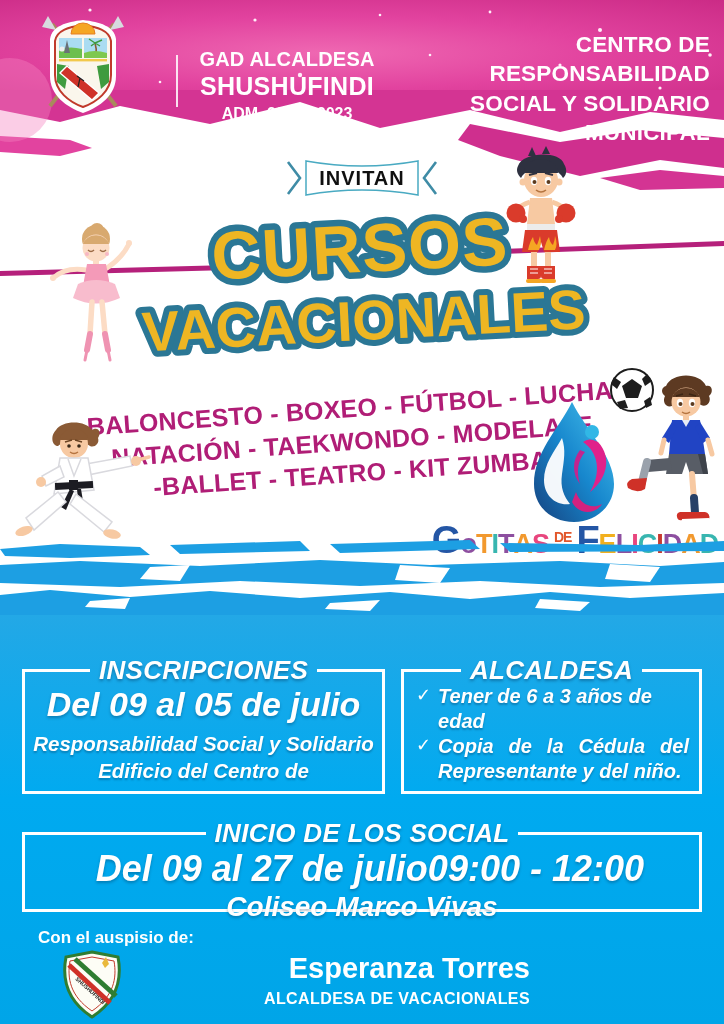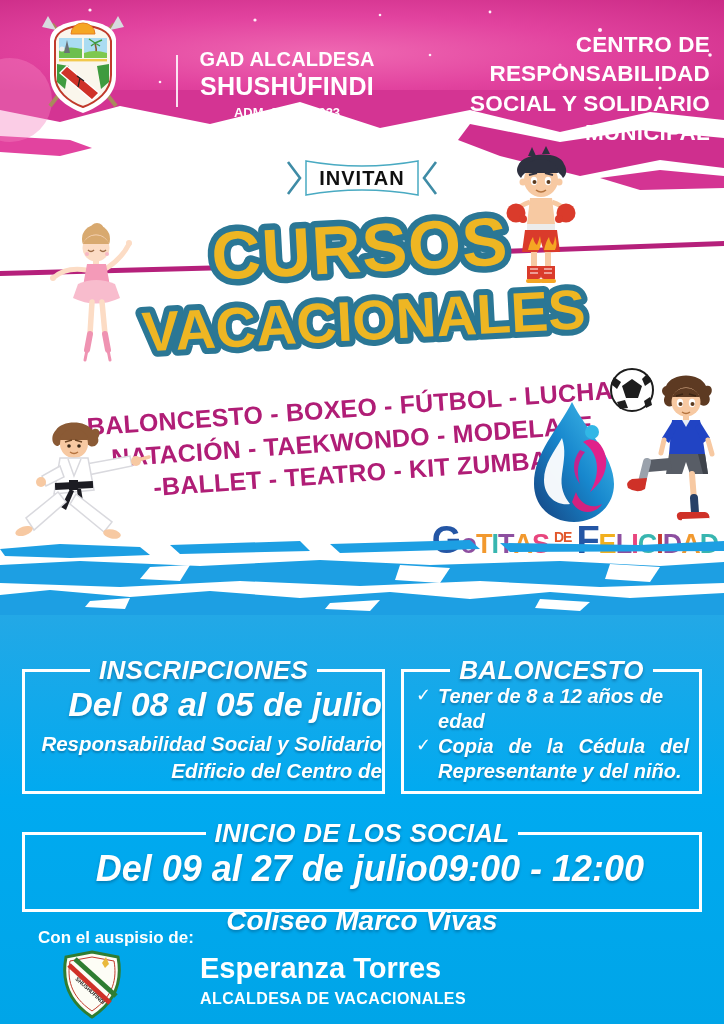--- a/index.html
+++ b/index.html
@@ -19,7 +19,7 @@
   .org-block{position:absolute;left:194px;top:48px;width:186px;text-align:center;color:#fff;}
   .org-line1{font-size:20px;font-weight:bold;letter-spacing:.2px;}
   .org-line2{font-size:25px;font-weight:bold;letter-spacing:.3px;margin-top:1px;}
-  .org-line3{font-size:13px;font-weight:bold;margin-top:4px;}
+  .org-line3{font-size:16px;font-weight:bold;margin-top:4px;}
   .center-block{position:absolute;left:358px;top:30px;width:352px;text-align:right;color:#fff;}
   .center-line{font-size:22.5px;font-weight:bold;line-height:1.3;letter-spacing:.2px;}
   

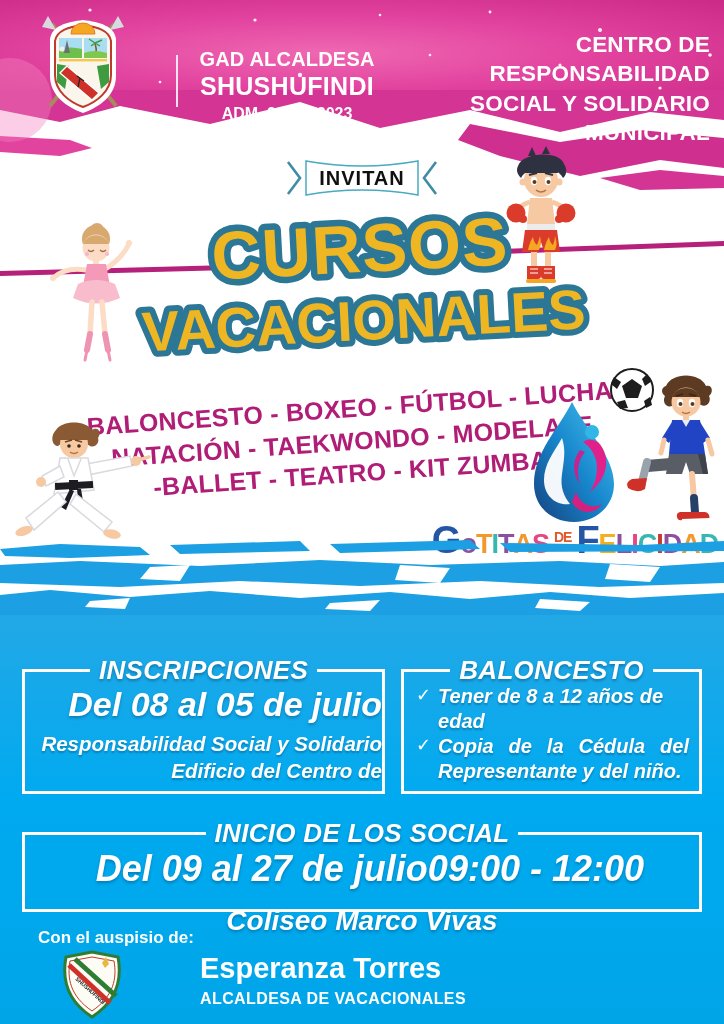--- a/index.html
+++ b/index.html
@@ -64,7 +64,7 @@
     margin:0 9px;font-style:italic;font-weight:bold;font-size:26px;letter-spacing:.3px;
     text-shadow:0 2px 3px rgba(0,30,60,.35);white-space:nowrap;
   }
-  .insc-panel{left:22px;top:672px;width:357px;height:119px;text-align:right;}
+  .insc-panel{left:22px;top:672px;width:357px;height:119px;text-align:center;}
   .insc-dates{font-style:italic;font-weight:bold;font-size:34px;margin-top:13px;text-shadow:0 2px 3px rgba(0,30,60,.3);}
   .insc-place{font-style:italic;font-weight:bold;font-size:20.5px;line-height:1.3;margin-top:7px;text-shadow:0 2px 2px rgba(0,30,60,.3);}
   .req-panel{left:401px;top:672px;width:295px;height:119px;}

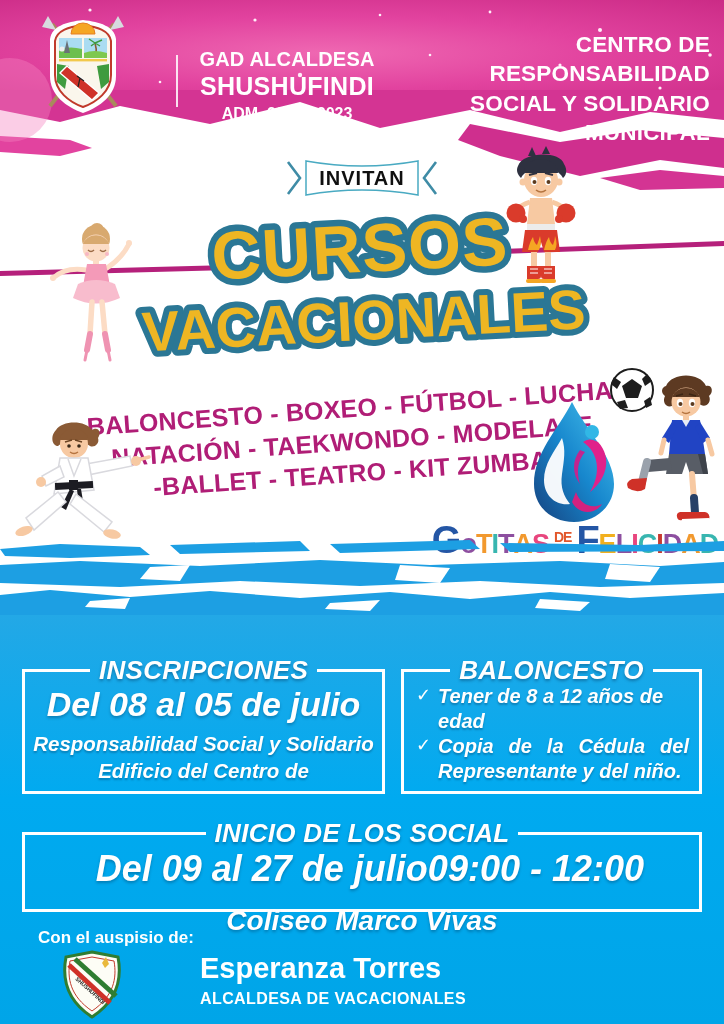--- a/index.html
+++ b/index.html
@@ -340,7 +340,7 @@
 
   <div class="panel req-panel">
     <div class="panel-title">
-      <span>BALONCESTO</span>
+      <span>ALCALDESA</span>
     </div>
     <div class="req-item">
       <span class="check">✓</span>

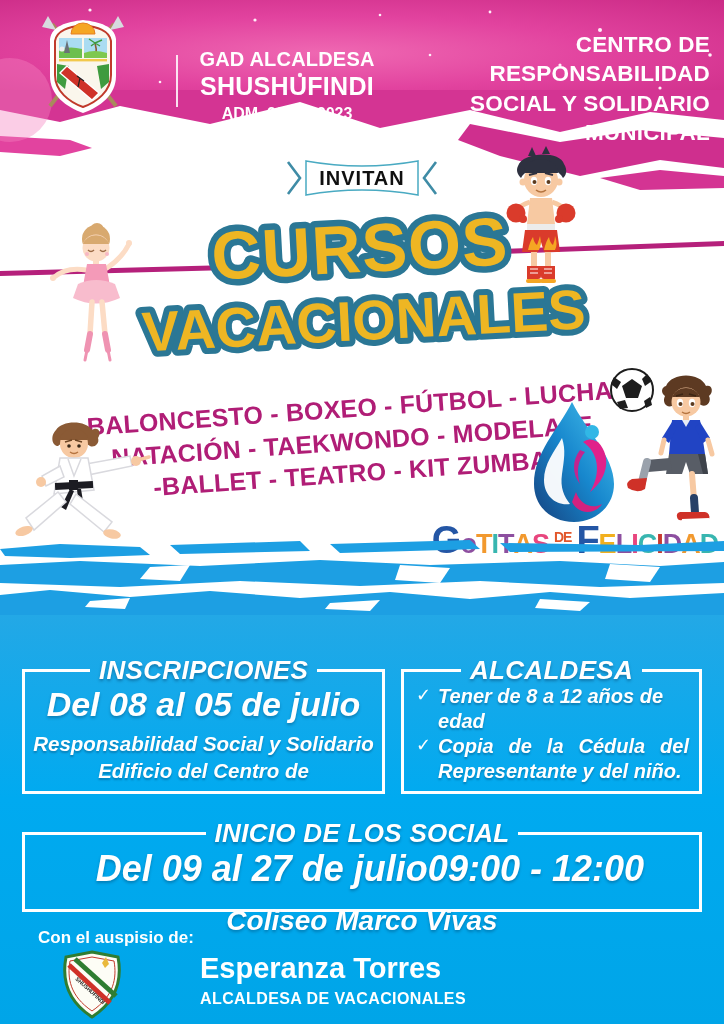--- a/index.html
+++ b/index.html
@@ -331,7 +331,7 @@
     <div class="panel-title">
       <span>INSCRIPCIONES</span>
     </div>
-    <div class="insc-dates">Del 08 al 05 de julio</div>
+    <div class="insc-dates">Del 09 al 05 de julio</div>
     <div class="insc-place">
       <div>Responsabilidad Social y Solidario</div>
       <div>Edificio del Centro de</div>

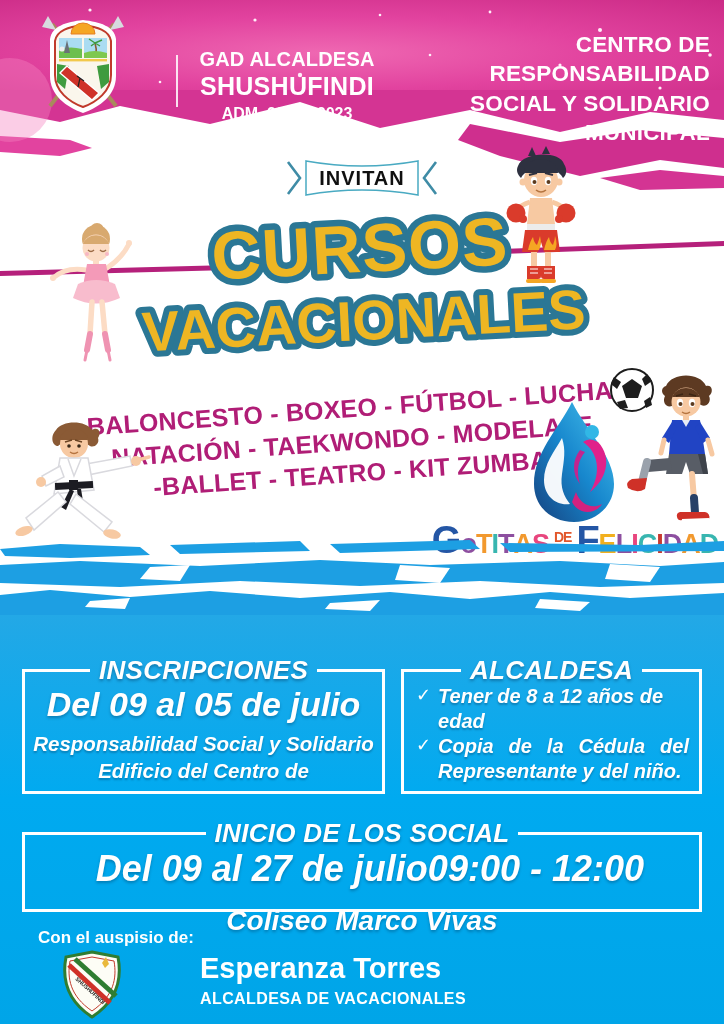--- a/index.html
+++ b/index.html
@@ -344,7 +344,7 @@
     </div>
     <div class="req-item">
       <span class="check">✓</span>
-      <span class="req-text">Tener de 8 a 12 años de edad</span>
+      <span class="req-text">Tener de 6 a 3 años de edad</span>
     </div>
     <div class="req-item">
       <span class="check">✓</span>

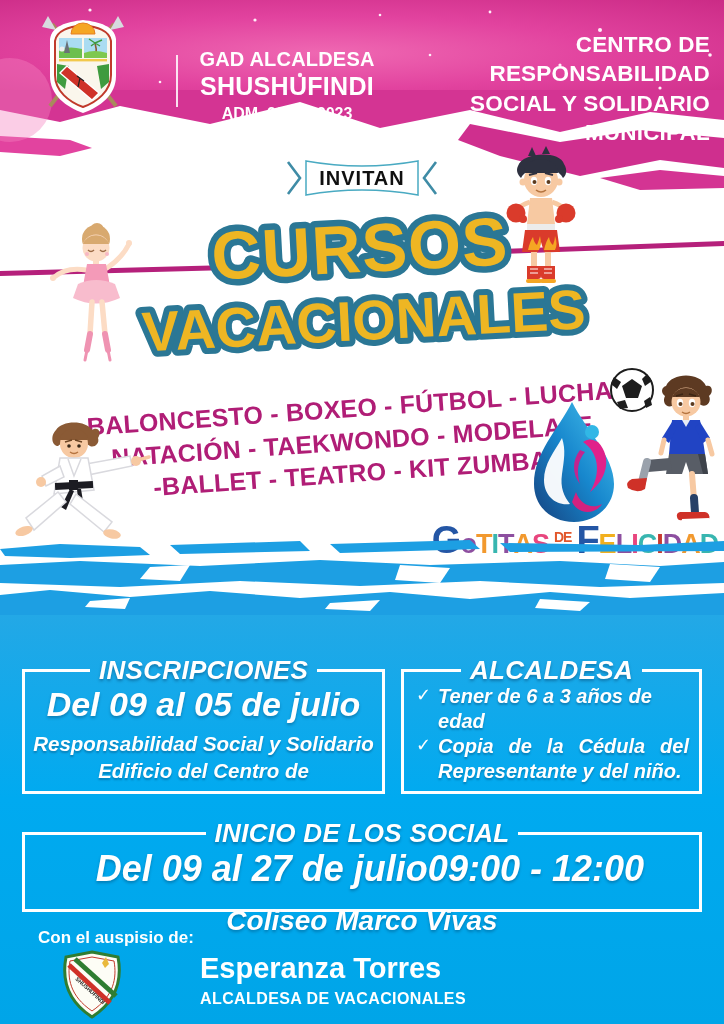--- a/index.html
+++ b/index.html
@@ -77,7 +77,7 @@
   .start-panel{left:22px;top:835px;width:674px;height:74px;}
   .start-row{display:flex;justify-content:flex-end;margin:13px 55px 0 45px;
     font-style:italic;font-weight:bold;font-size:36px;text-shadow:0 2px 3px rgba(0,30,60,.3);}
-  .start-venue{text-align:center;font-style:italic;font-weight:bold;font-size:28px;margin-top:15px;text-shadow:0 2px 3px rgba(0,30,60,.3);}
+  .start-venue{text-align:center;font-style:italic;font-weight:bold;font-size:28px;margin-top:1px;text-shadow:0 2px 3px rgba(0,30,60,.3);}
   
   .sponsor-label{position:absolute;left:38px;top:928px;color:#fff;font-weight:bold;font-size:17px;}
   .club-shield{position:absolute;left:58px;top:950px;}

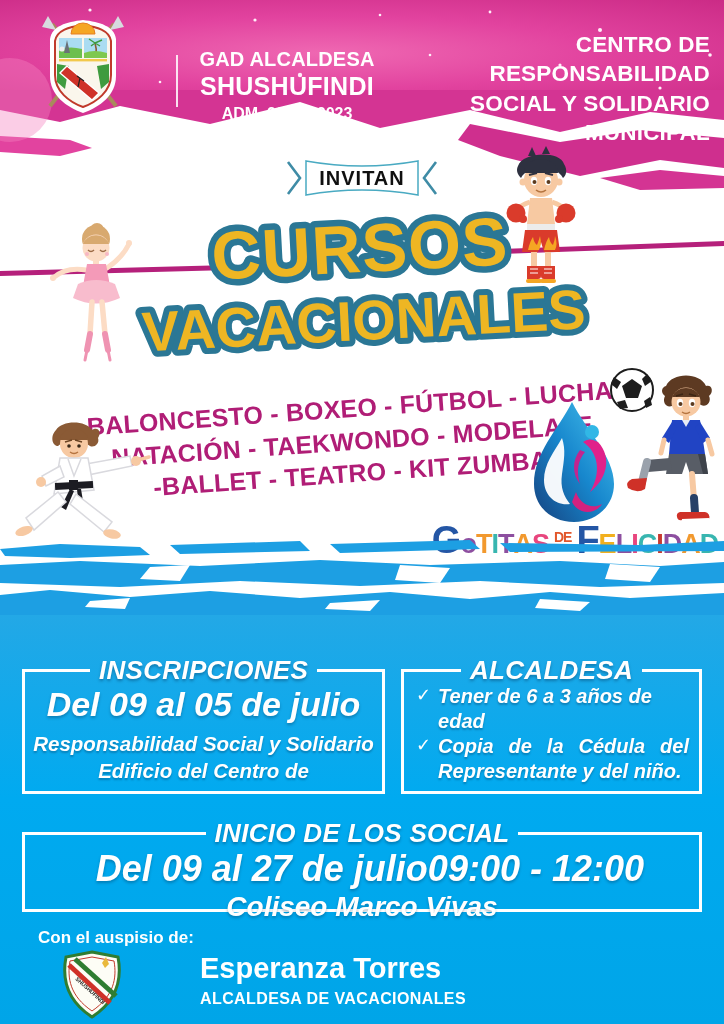--- a/index.html
+++ b/index.html
@@ -81,7 +81,7 @@
   
   .sponsor-label{position:absolute;left:38px;top:928px;color:#fff;font-weight:bold;font-size:17px;}
   .club-shield{position:absolute;left:58px;top:950px;}
-  .mayor-block{position:absolute;left:200px;top:952px;width:330px;text-align:left;color:#fff;}
+  .mayor-block{position:absolute;left:200px;top:952px;width:330px;text-align:right;color:#fff;}
   .mayor-name{font-weight:bold;font-size:29px;}
   .mayor-title{font-size:16px;font-weight:600;margin-top:5px;letter-spacing:.4px;}
 </style>

